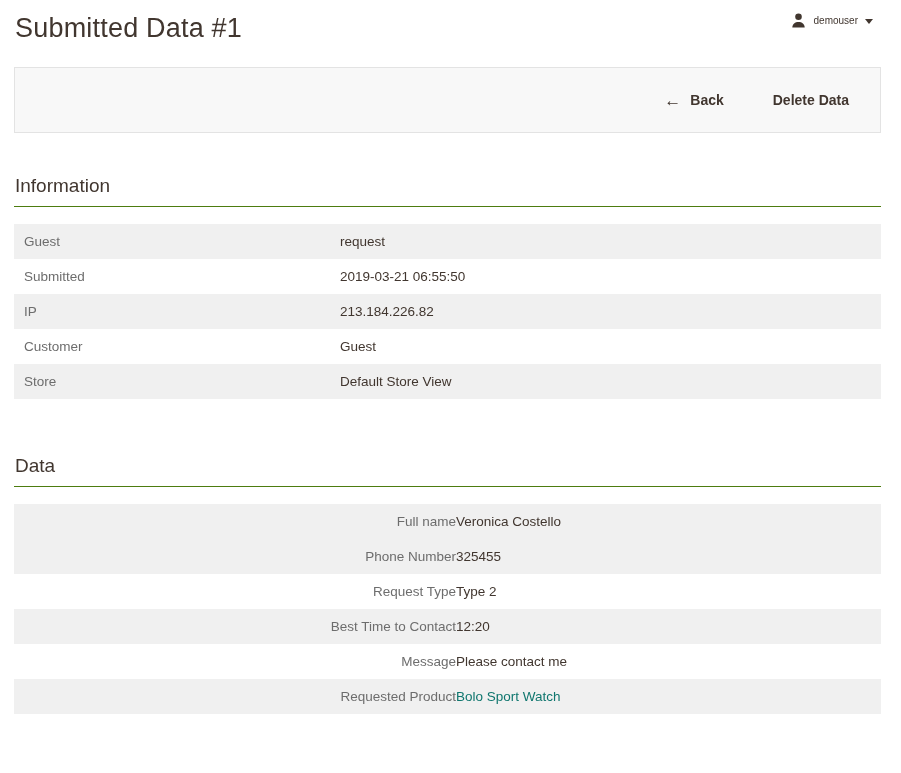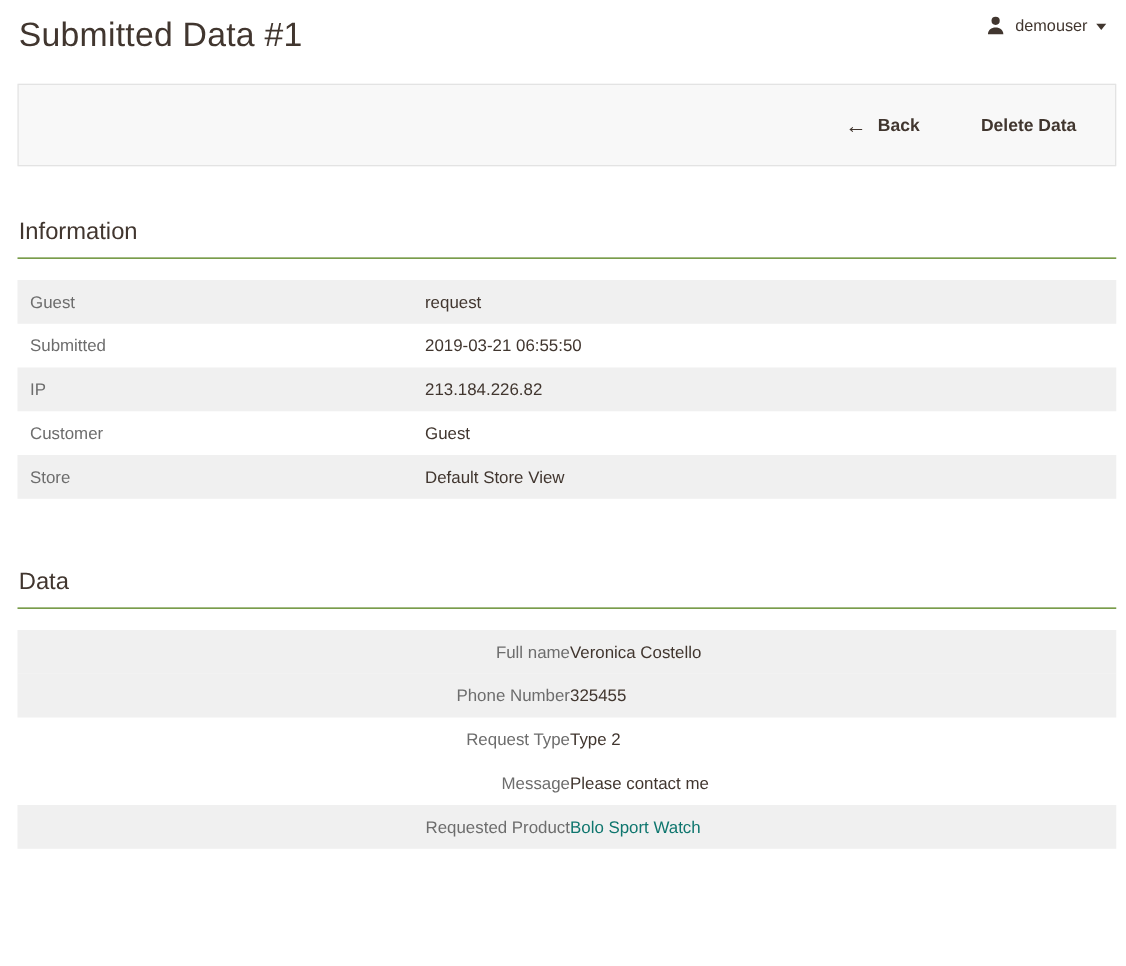--- a/index.html
+++ b/index.html
@@ -5,7 +5,7 @@
   * { margin:0; padding:0; box-sizing:border-box; }
   html,body { width:901px; height:773px; background:#ffffff;
     font-family:"Liberation Sans","DejaVu Sans",sans-serif; color:#41362f; }
-  .page { padding:0 8px 0 14px; }
+  .page { padding:0 20px 0 14px; }
 
   
   .page-header { position:relative; height:67px; }

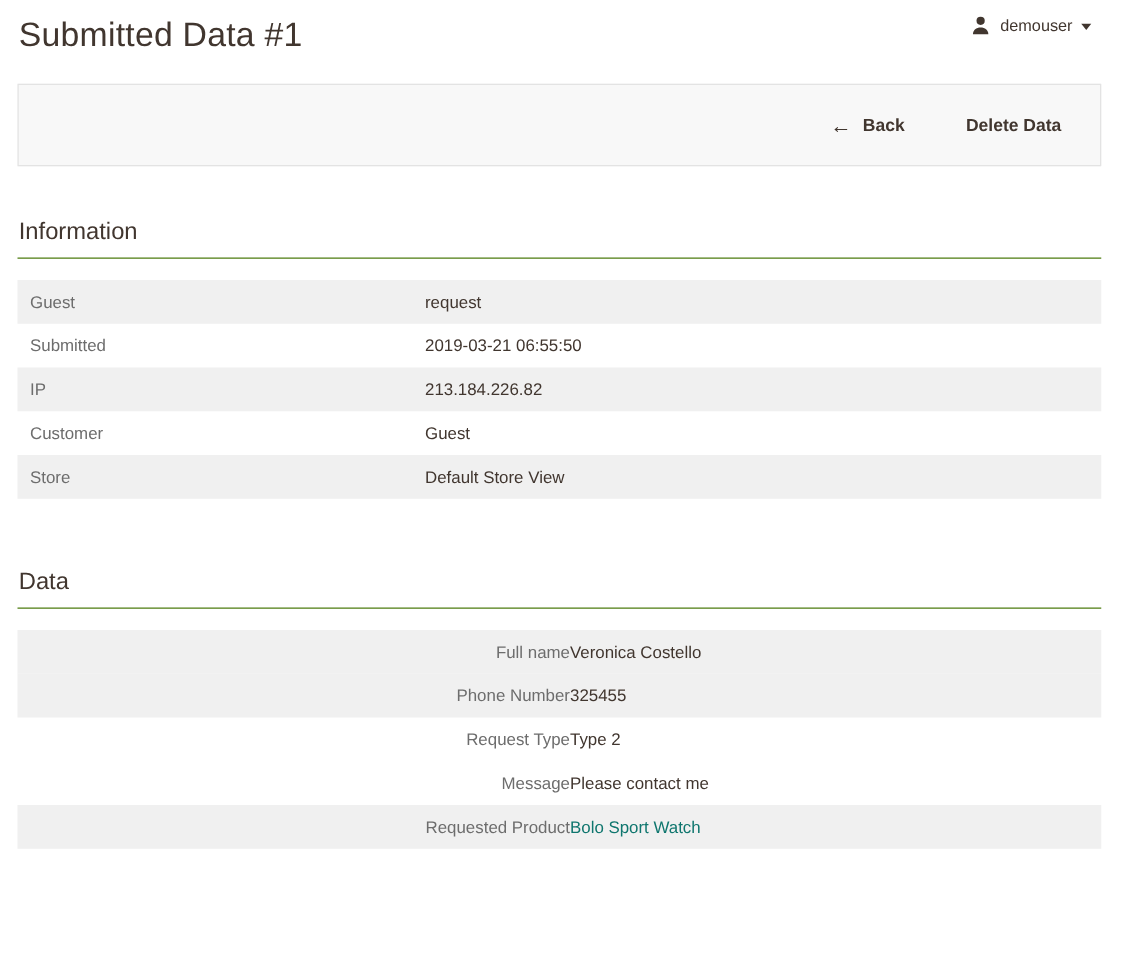--- a/index.html
+++ b/index.html
@@ -13,7 +13,7 @@
     font-weight:300; color:#41362f; letter-spacing:.2px; }
   .user-menu { position:absolute; right:8px; top:12px; display:flex;
     align-items:center; gap:7px; cursor:pointer; }
-  .user-menu .uname { font-size:13px; color:#41362f; }
+  .user-menu .uname { font-size:10px; color:#41362f; }
   .caret { width:0; height:0; border-left:4px solid transparent;
     border-right:4px solid transparent; border-top:5px solid #41362f; margin-top:2px; }
 

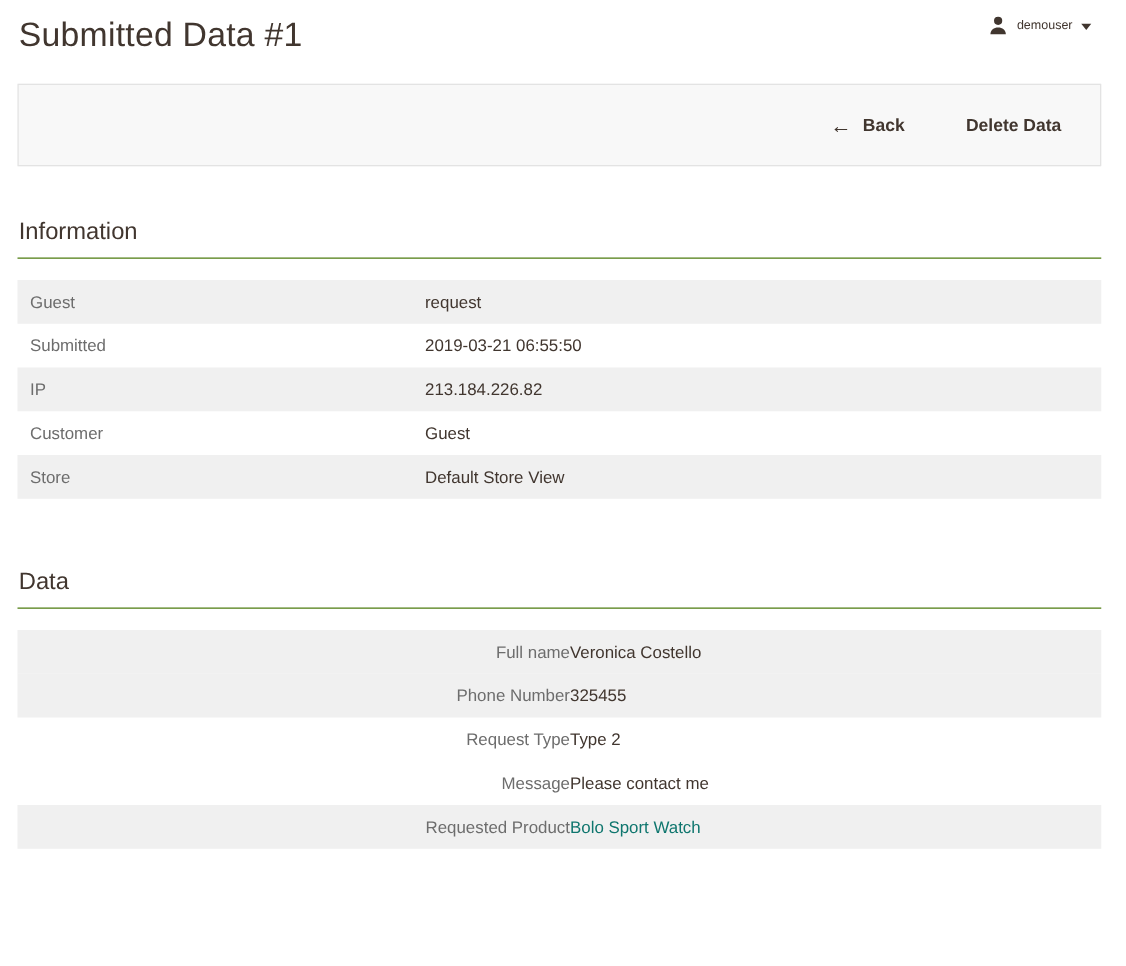--- a/index.html
+++ b/index.html
@@ -111,6 +111,10 @@
         <div class="kv-label">Request Type</div>
         <div class="kv-value">Type 2</div>
       </div>
+      <div class="kv-row odd">
+        <div class="kv-label">Best Time to Contact</div>
+        <div class="kv-value">12:20</div>
+      </div>
       <div class="kv-row">
         <div class="kv-label">Message</div>
         <div class="kv-value">Please contact me</div>

